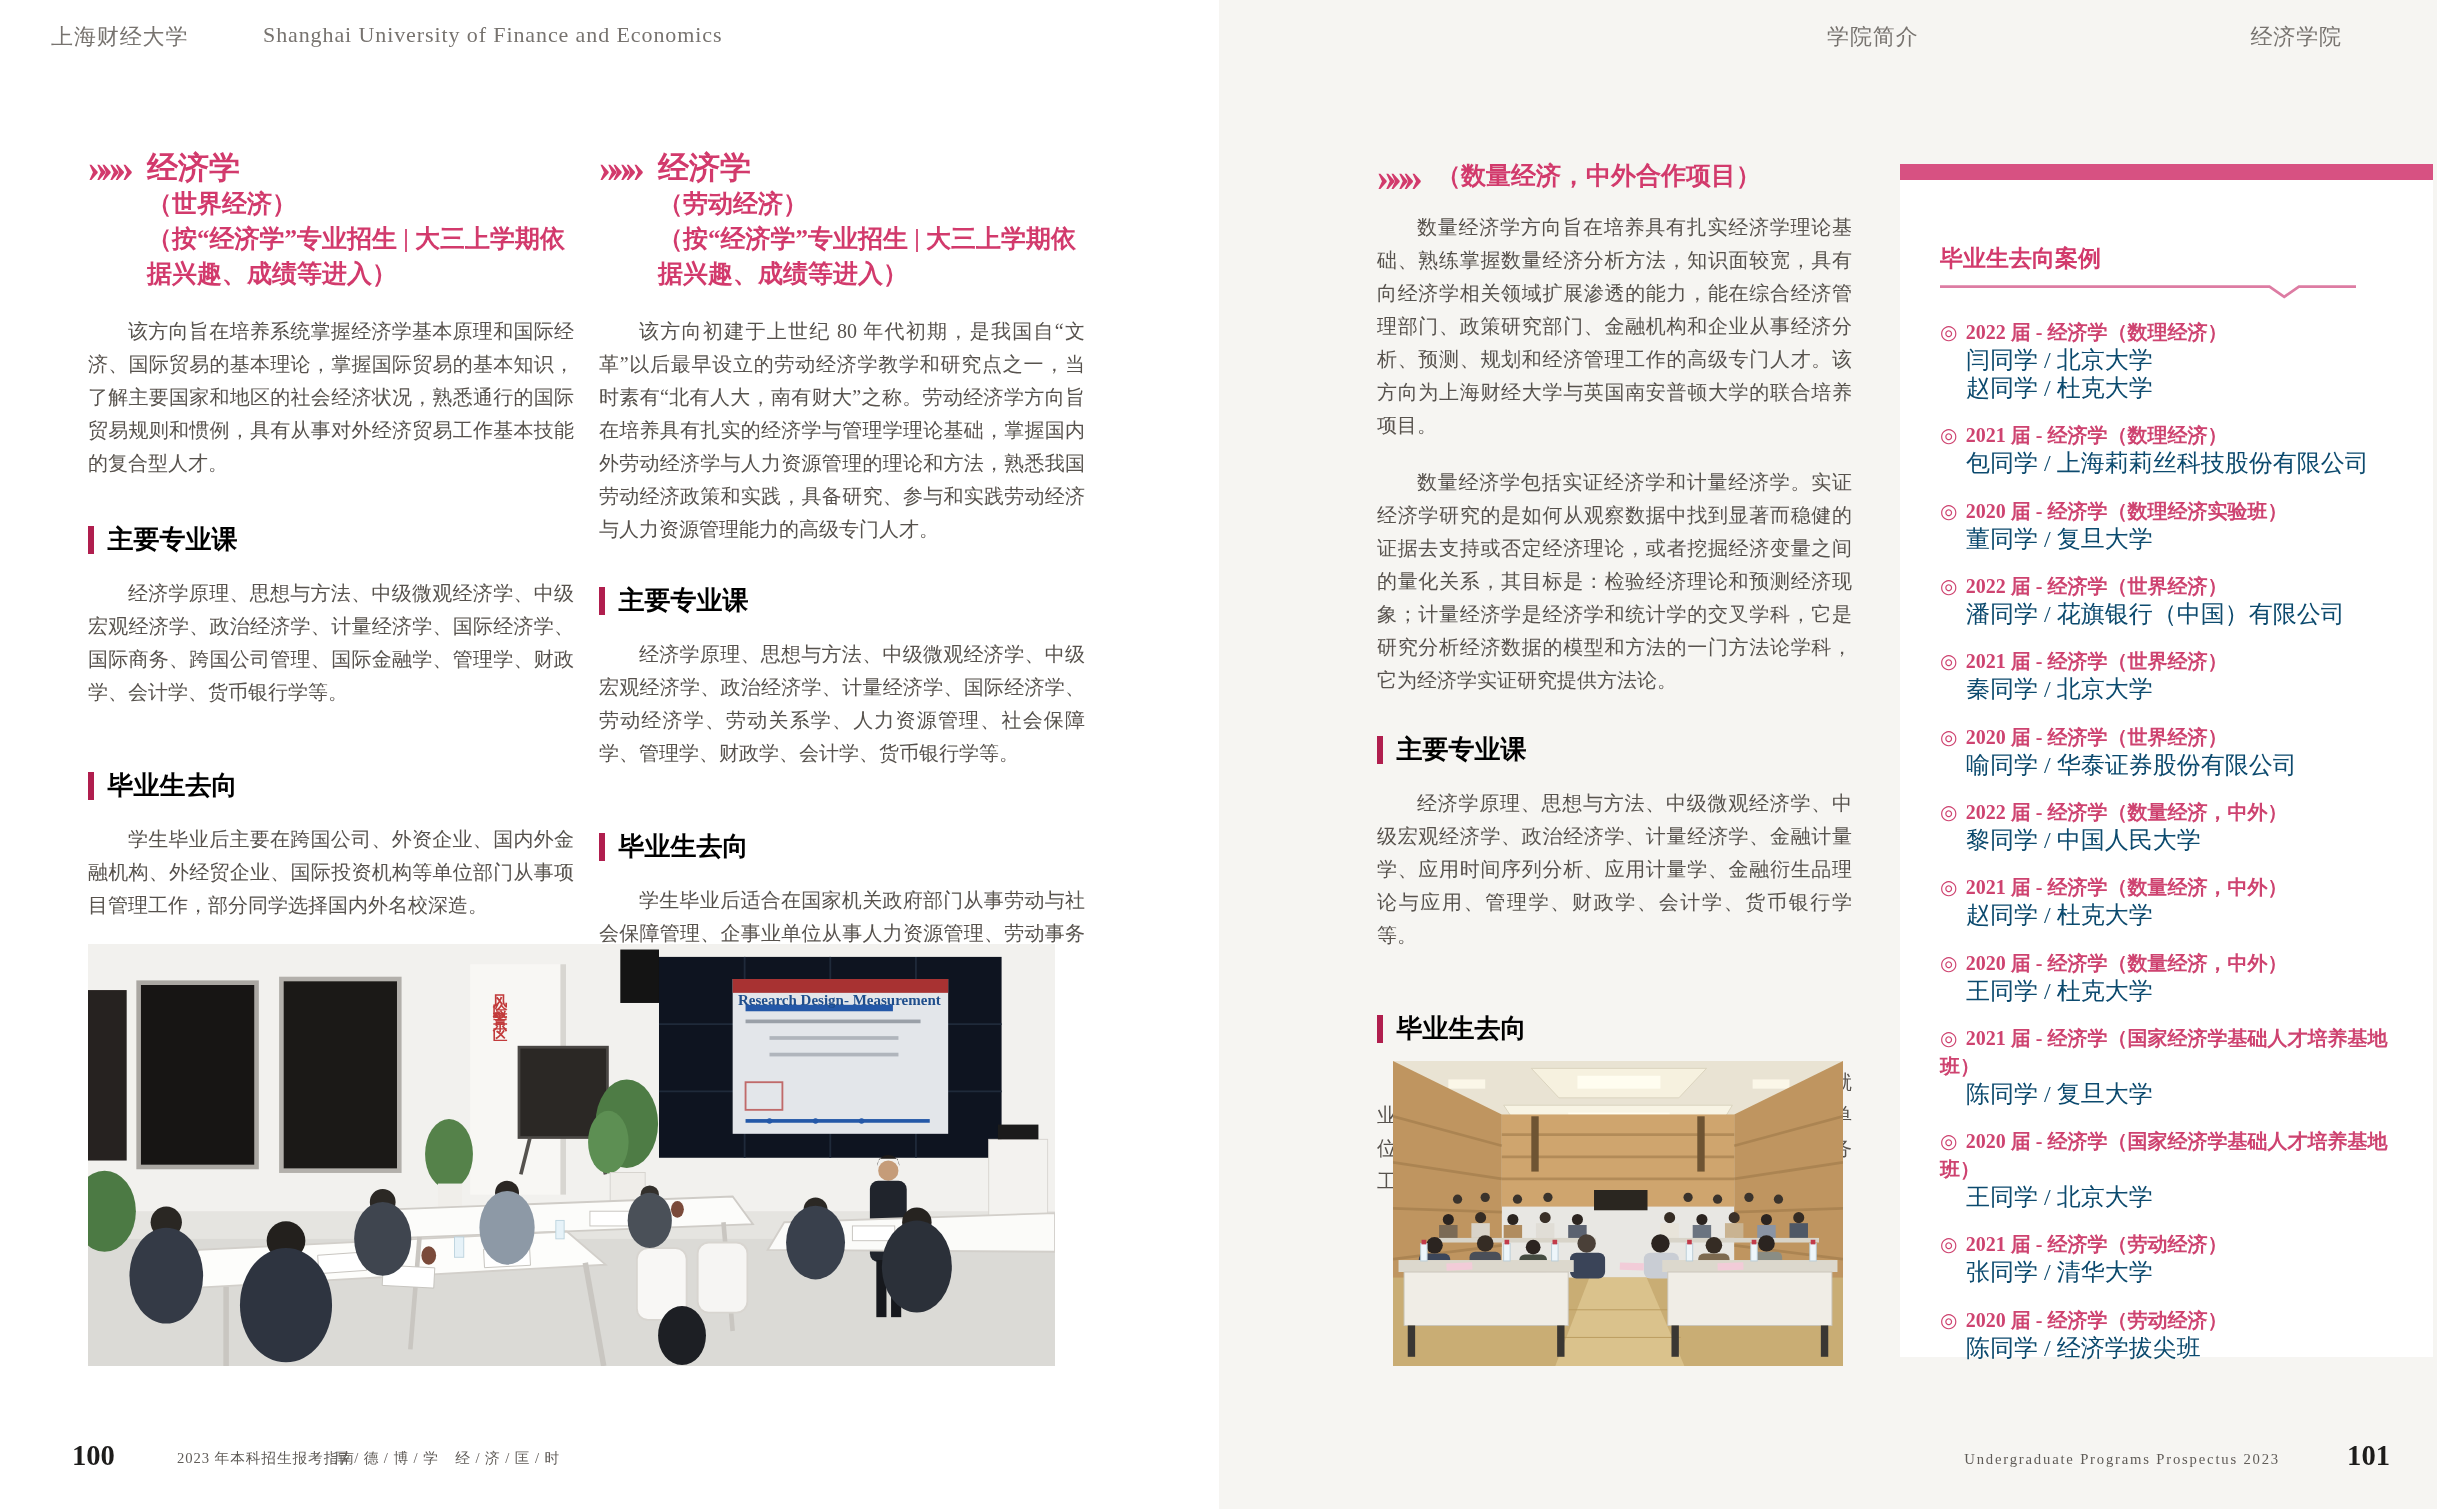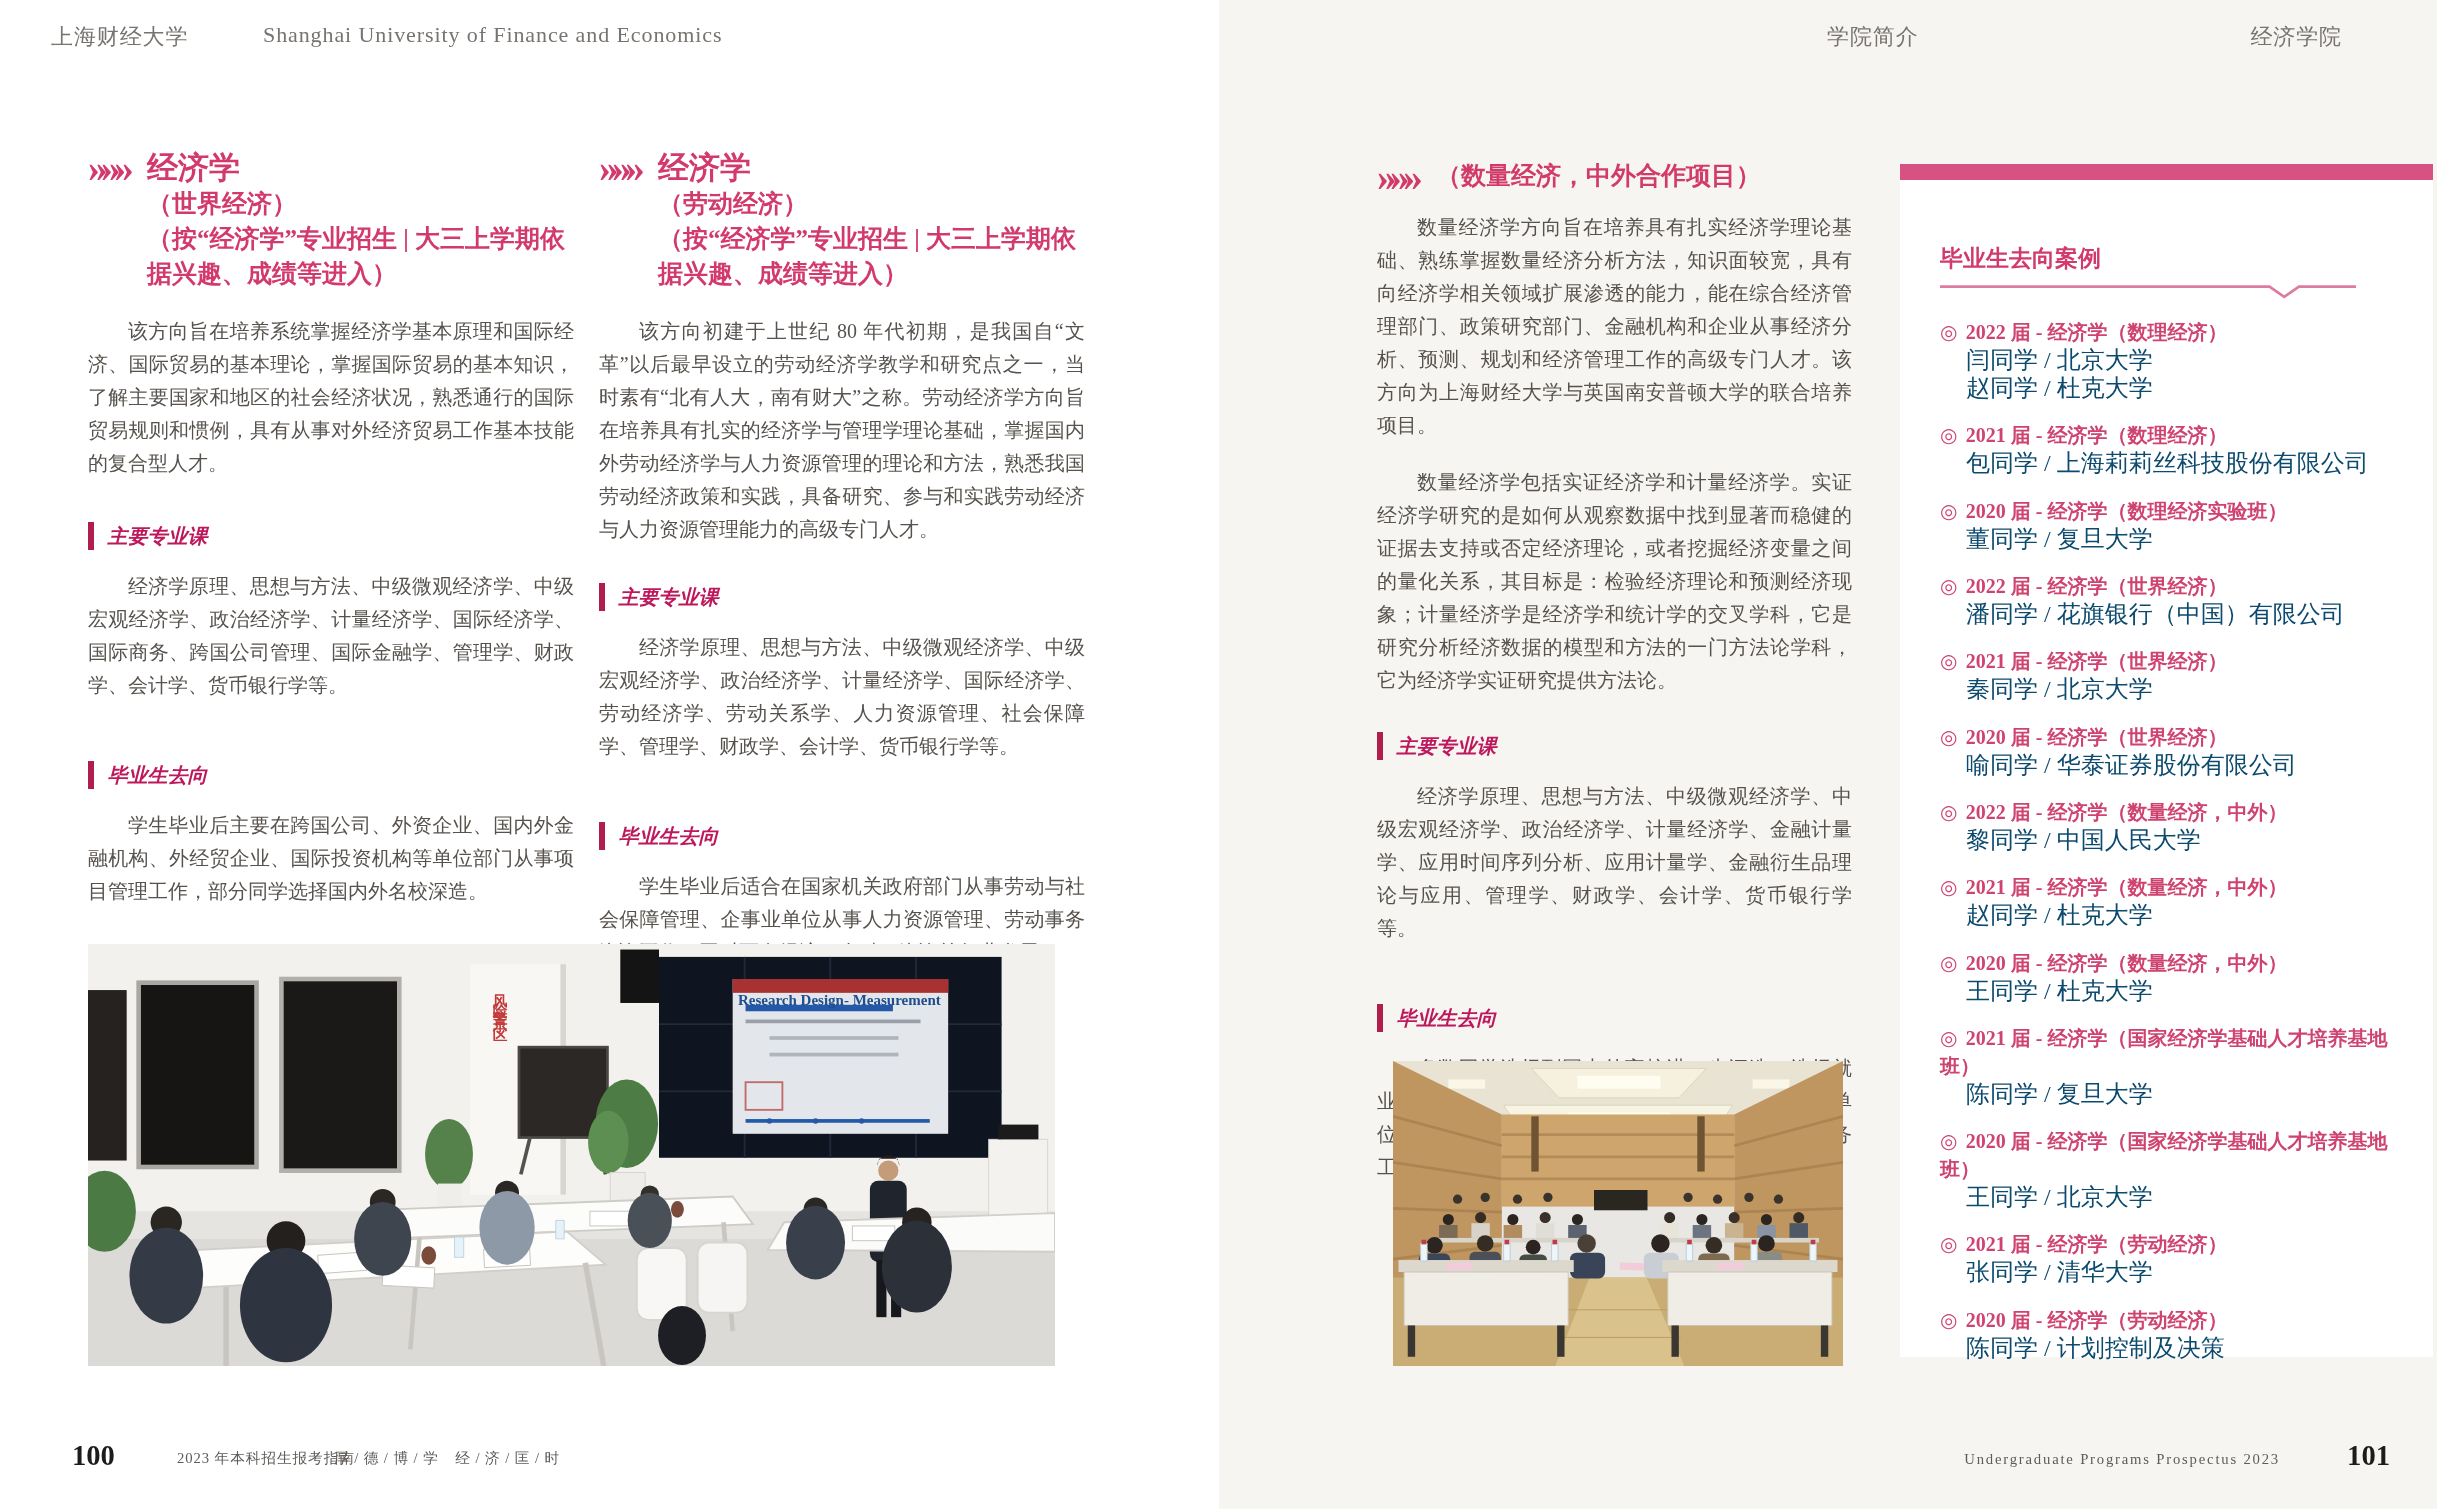--- a/index.html
+++ b/index.html
@@ -27,7 +27,7 @@
   .section.second{margin-top:59px;}
   .sec-head{display:flex;align-items:center;gap:13px;}
   .sec-bar{width:6.4px;height:28px;background:#b01e4e;flex:0 0 auto;}
-  .sec-title{font-size:20px;font-weight:bold;color:#be185d;font-style:italic;}
+  .sec-title{font-size:26px;font-weight:bold;color:#000000;}
   .sec-body{margin-top:20px;}
 
   

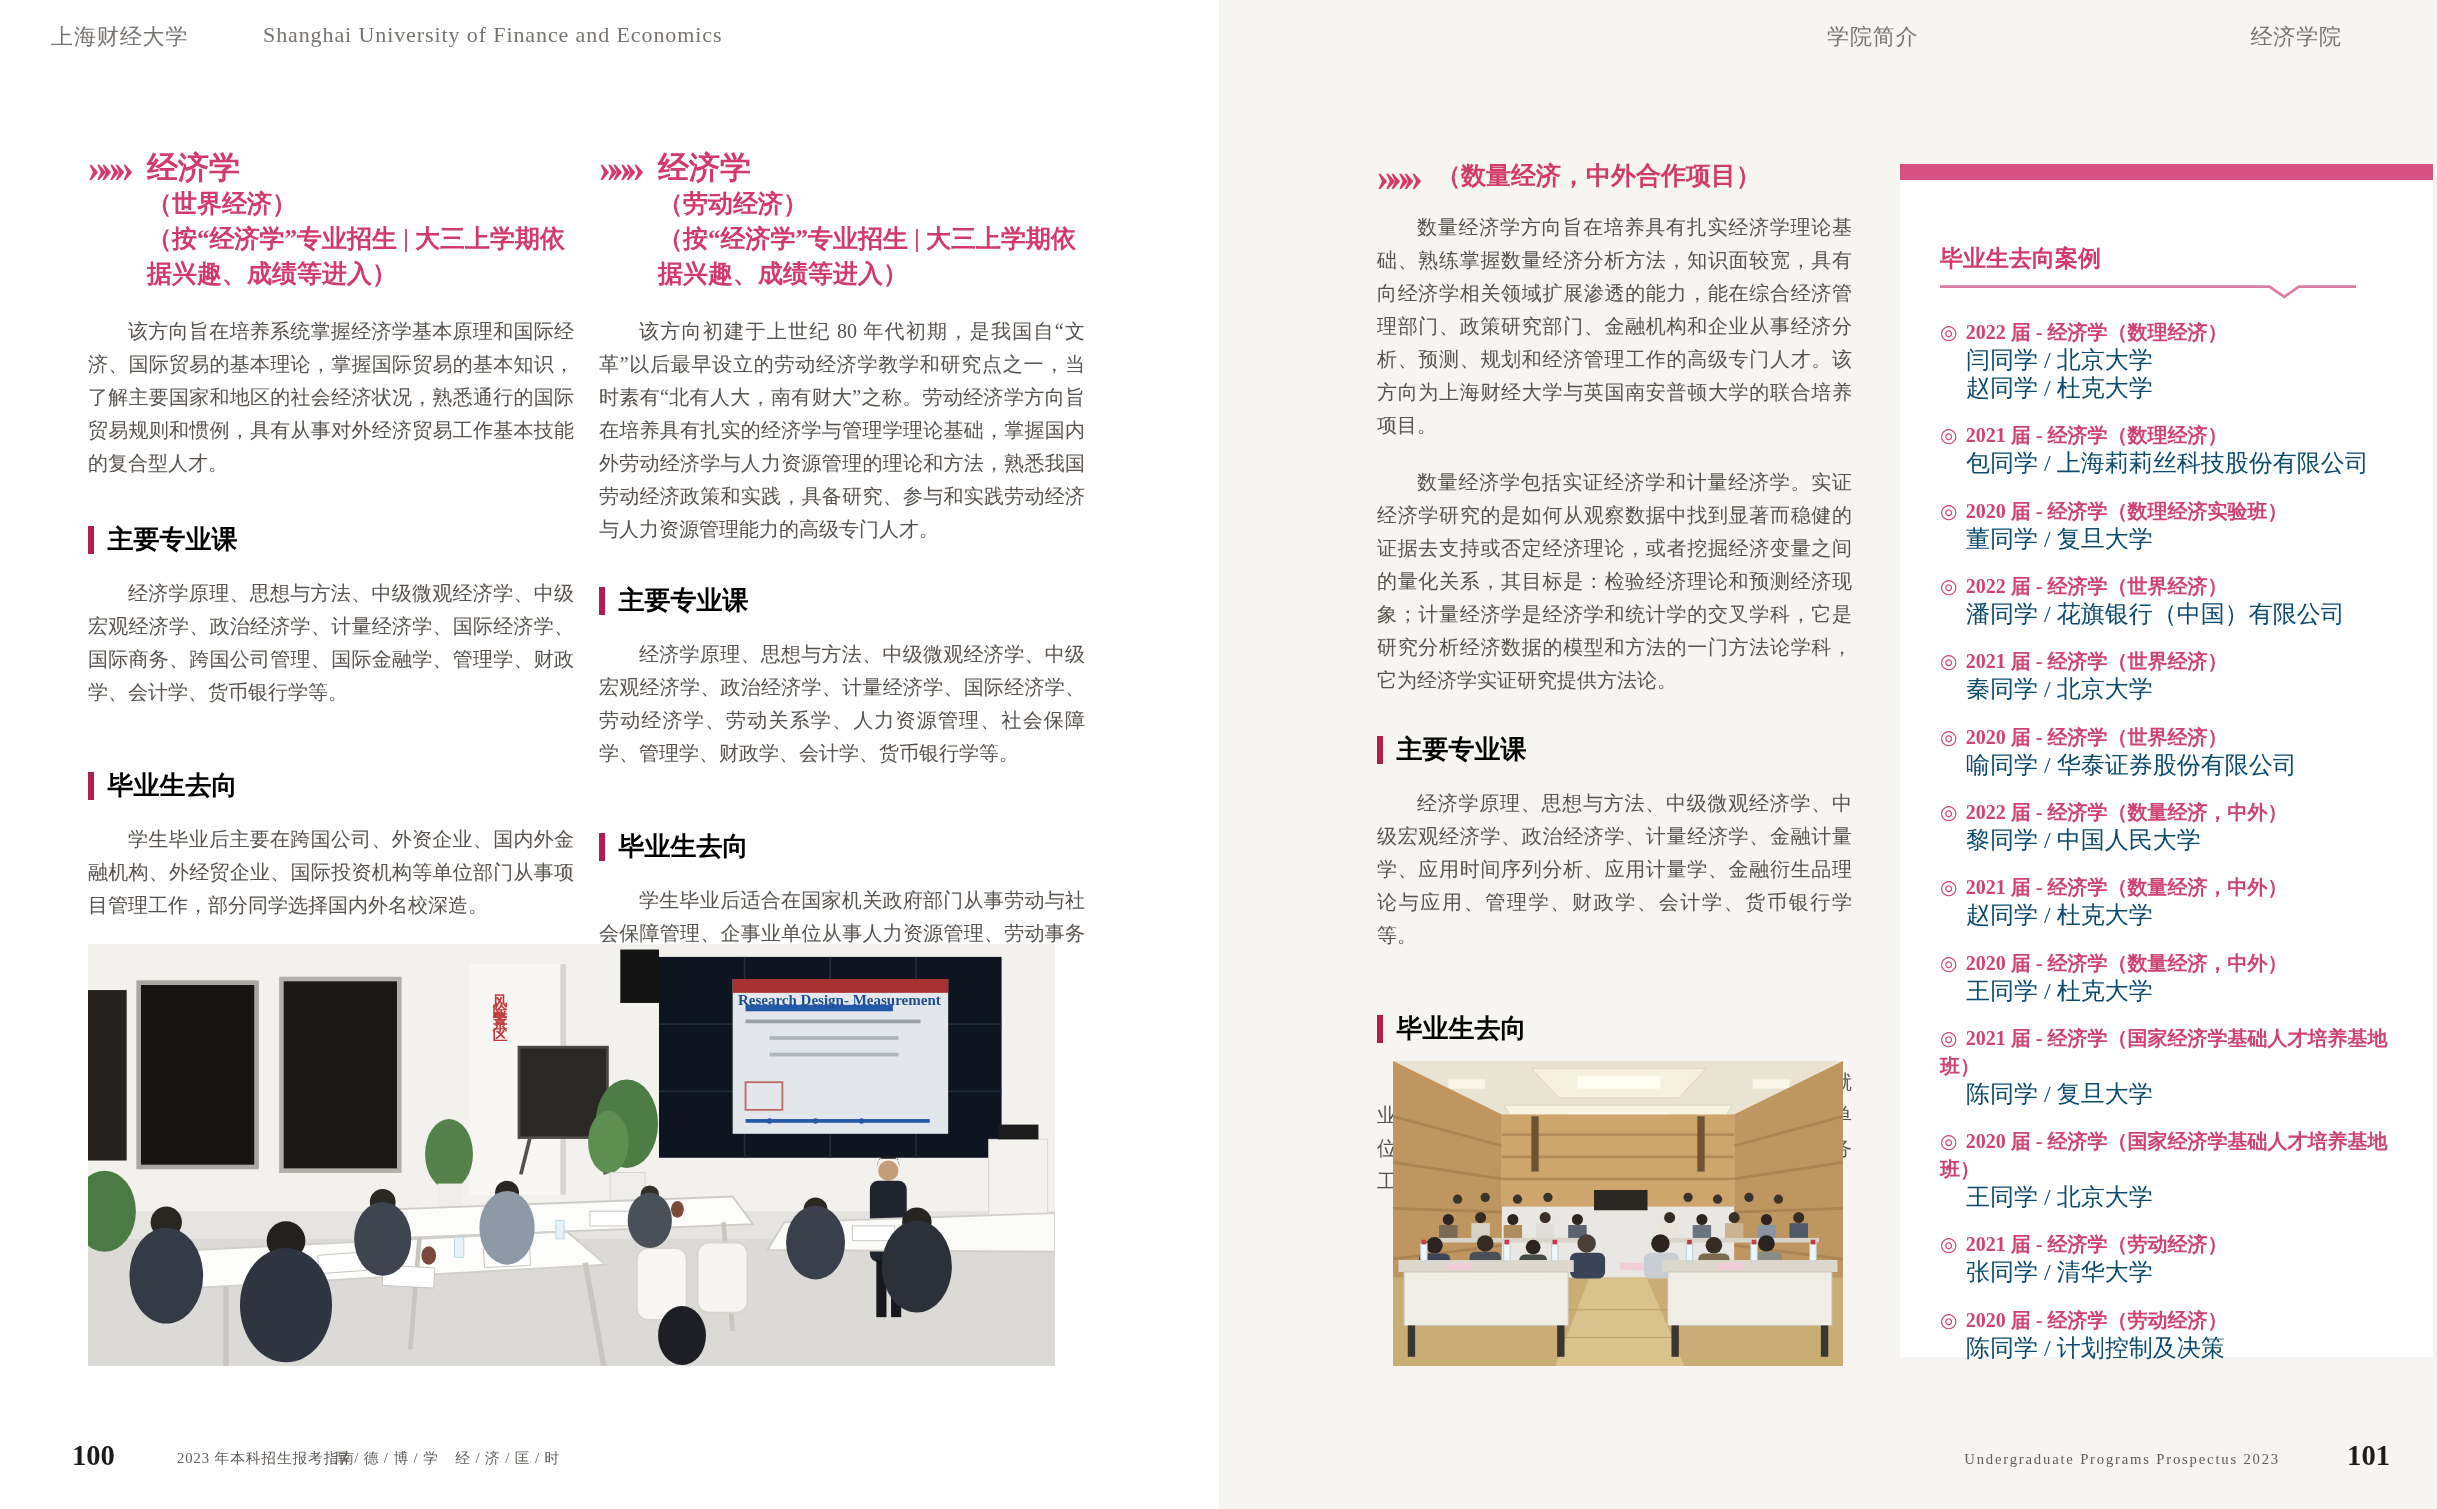--- a/index.html
+++ b/index.html
@@ -467,7 +467,7 @@
         </div>
         <div class="case">
           <div class="case-head"><span class="case-bullet">◎</span><span>2020 届 - 经济学（劳动经济）</span></div>
-          <div class="case-student">陈同学 / 计划控制及决策</div>
+          <div class="case-student">陈同学 / 经济学拔尖班</div>
         </div>
       </div>
   </div>

